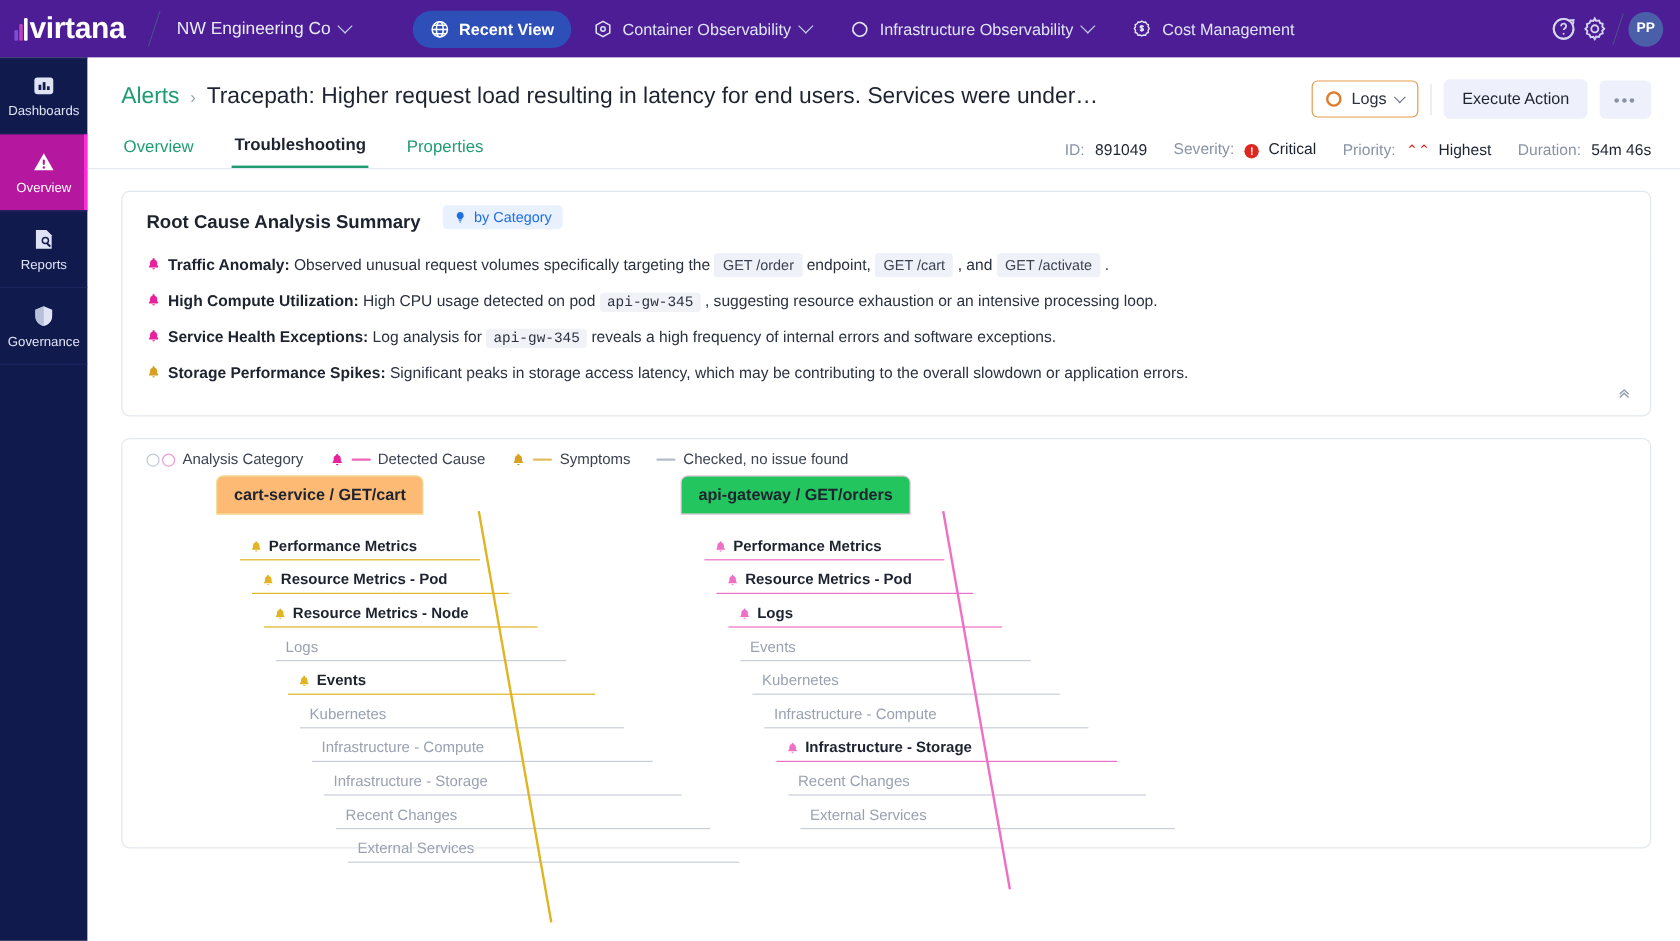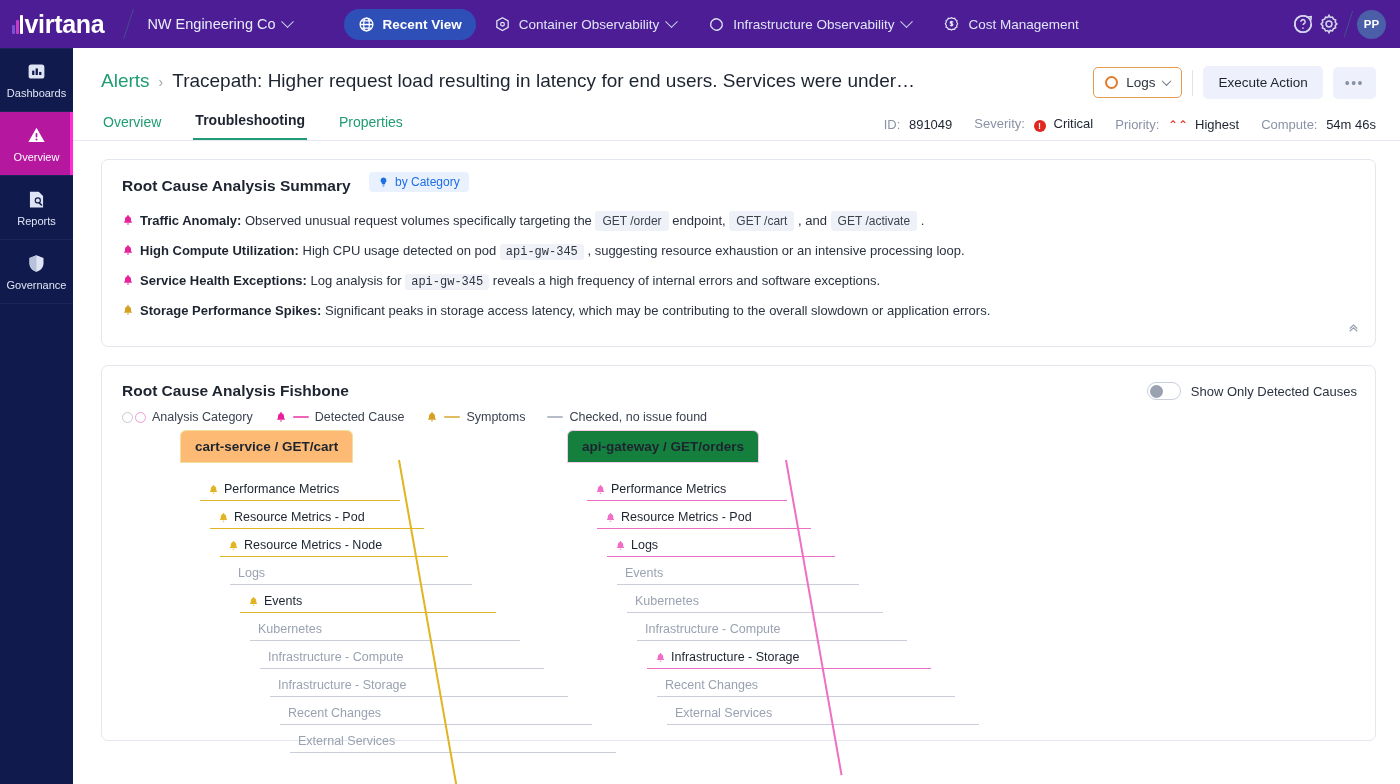--- a/index.html
+++ b/index.html
@@ -271,7 +271,7 @@
         <span class="meta-v"><span class="prio-ico">⌃⌃</span><span>Highest</span></span>
       </div>
       <div>
-        <span class="meta-k">Compute:</span>
+        <span class="meta-k">Duration:</span>
         <span class="meta-v">54m 46s</span>
       </div>
     </div>

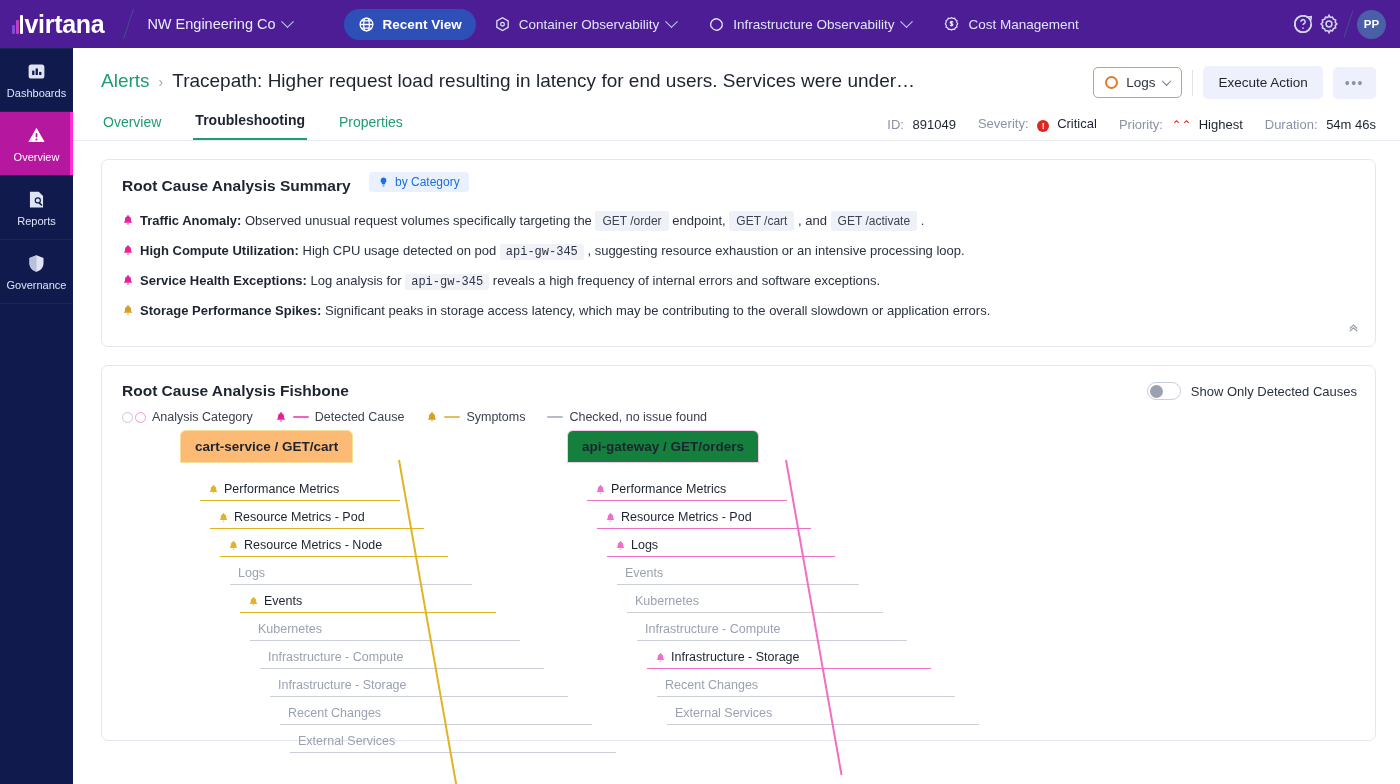--- a/index.html
+++ b/index.html
@@ -327,13 +327,6 @@
   </div>
 
   <div class="card">
-    <div class="fish-head">
-      <span style="font-size:15.5px;color:#1d2430;font-weight:600;">Root Cause Analysis Fishbone</span>
-      <div class="toggle-wrap">
-        <div class="toggle"></div>
-        <span>Show Only Detected Causes</span>
-      </div>
-    </div>
     <div class="legend" id="legend">
         <div class="legend-item">
           <span class="circ c-grey"></span>

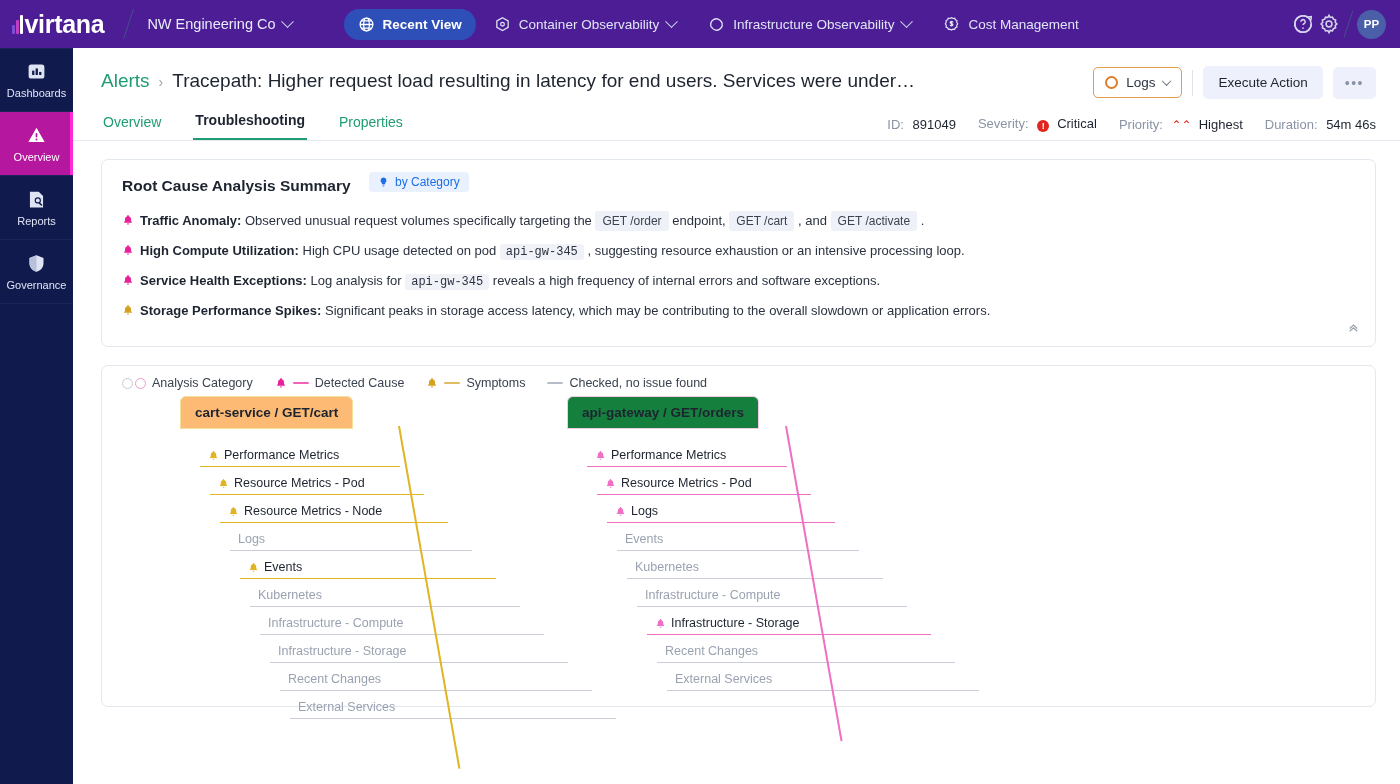--- a/index.html
+++ b/index.html
@@ -121,7 +121,7 @@
   .bone-head { border-radius: 6px 6px 0 0; padding: 8px 14px; font-size: 13.5px; font-weight: 600;
                color: #1d2430; white-space: nowrap; }
   .bone-head.amber { background: #fdba74; border: 1px solid #f2e09a; }
-  .bone-head.pink  { background: #15803d; border: 1px solid #f3cbe8; }
+  .bone-head.pink  { background: #22c55e; border: 1px solid #f3cbe8; }
   .bone-rows { position: relative; margin-top: 10px; }
   .bone-row { height: 28px; position: relative; }
   .bone-label { position: absolute; bottom: 5px; font-size: 12.5px; white-space: nowrap;

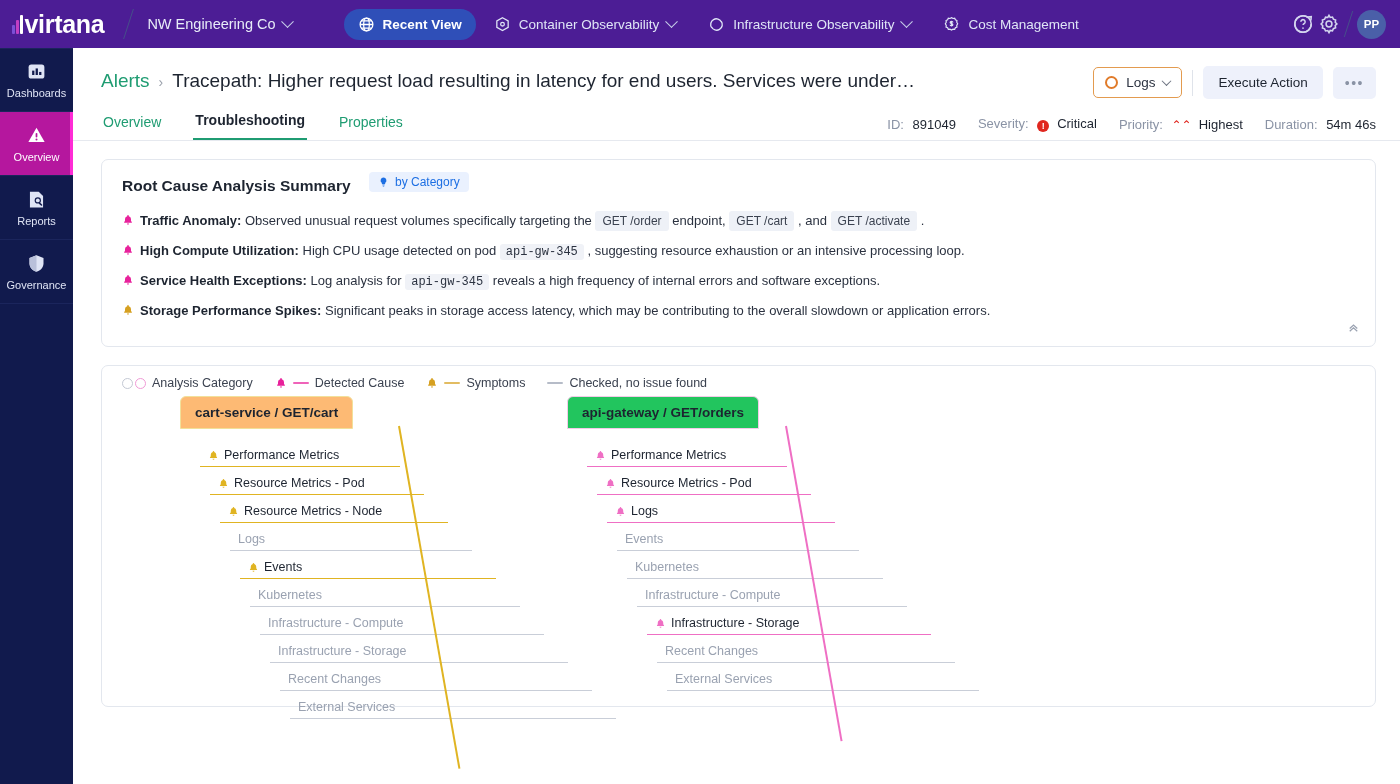--- a/index.html
+++ b/index.html
@@ -128,7 +128,7 @@
                 display: flex; align-items: center; gap: 5px; }
   .bone-line { position: absolute; bottom: 0; height: 1.5px; }
   .lbl-mute { color: #9aa2b1; }
-  .lbl-dark { color: #1d2430; font-weight: 400; }
+  .lbl-dark { color: #1d2430; font-weight: 700; }
   .spine { position: absolute; width: 1.6px; transform-origin: top center; }
 </style>
 </head>

